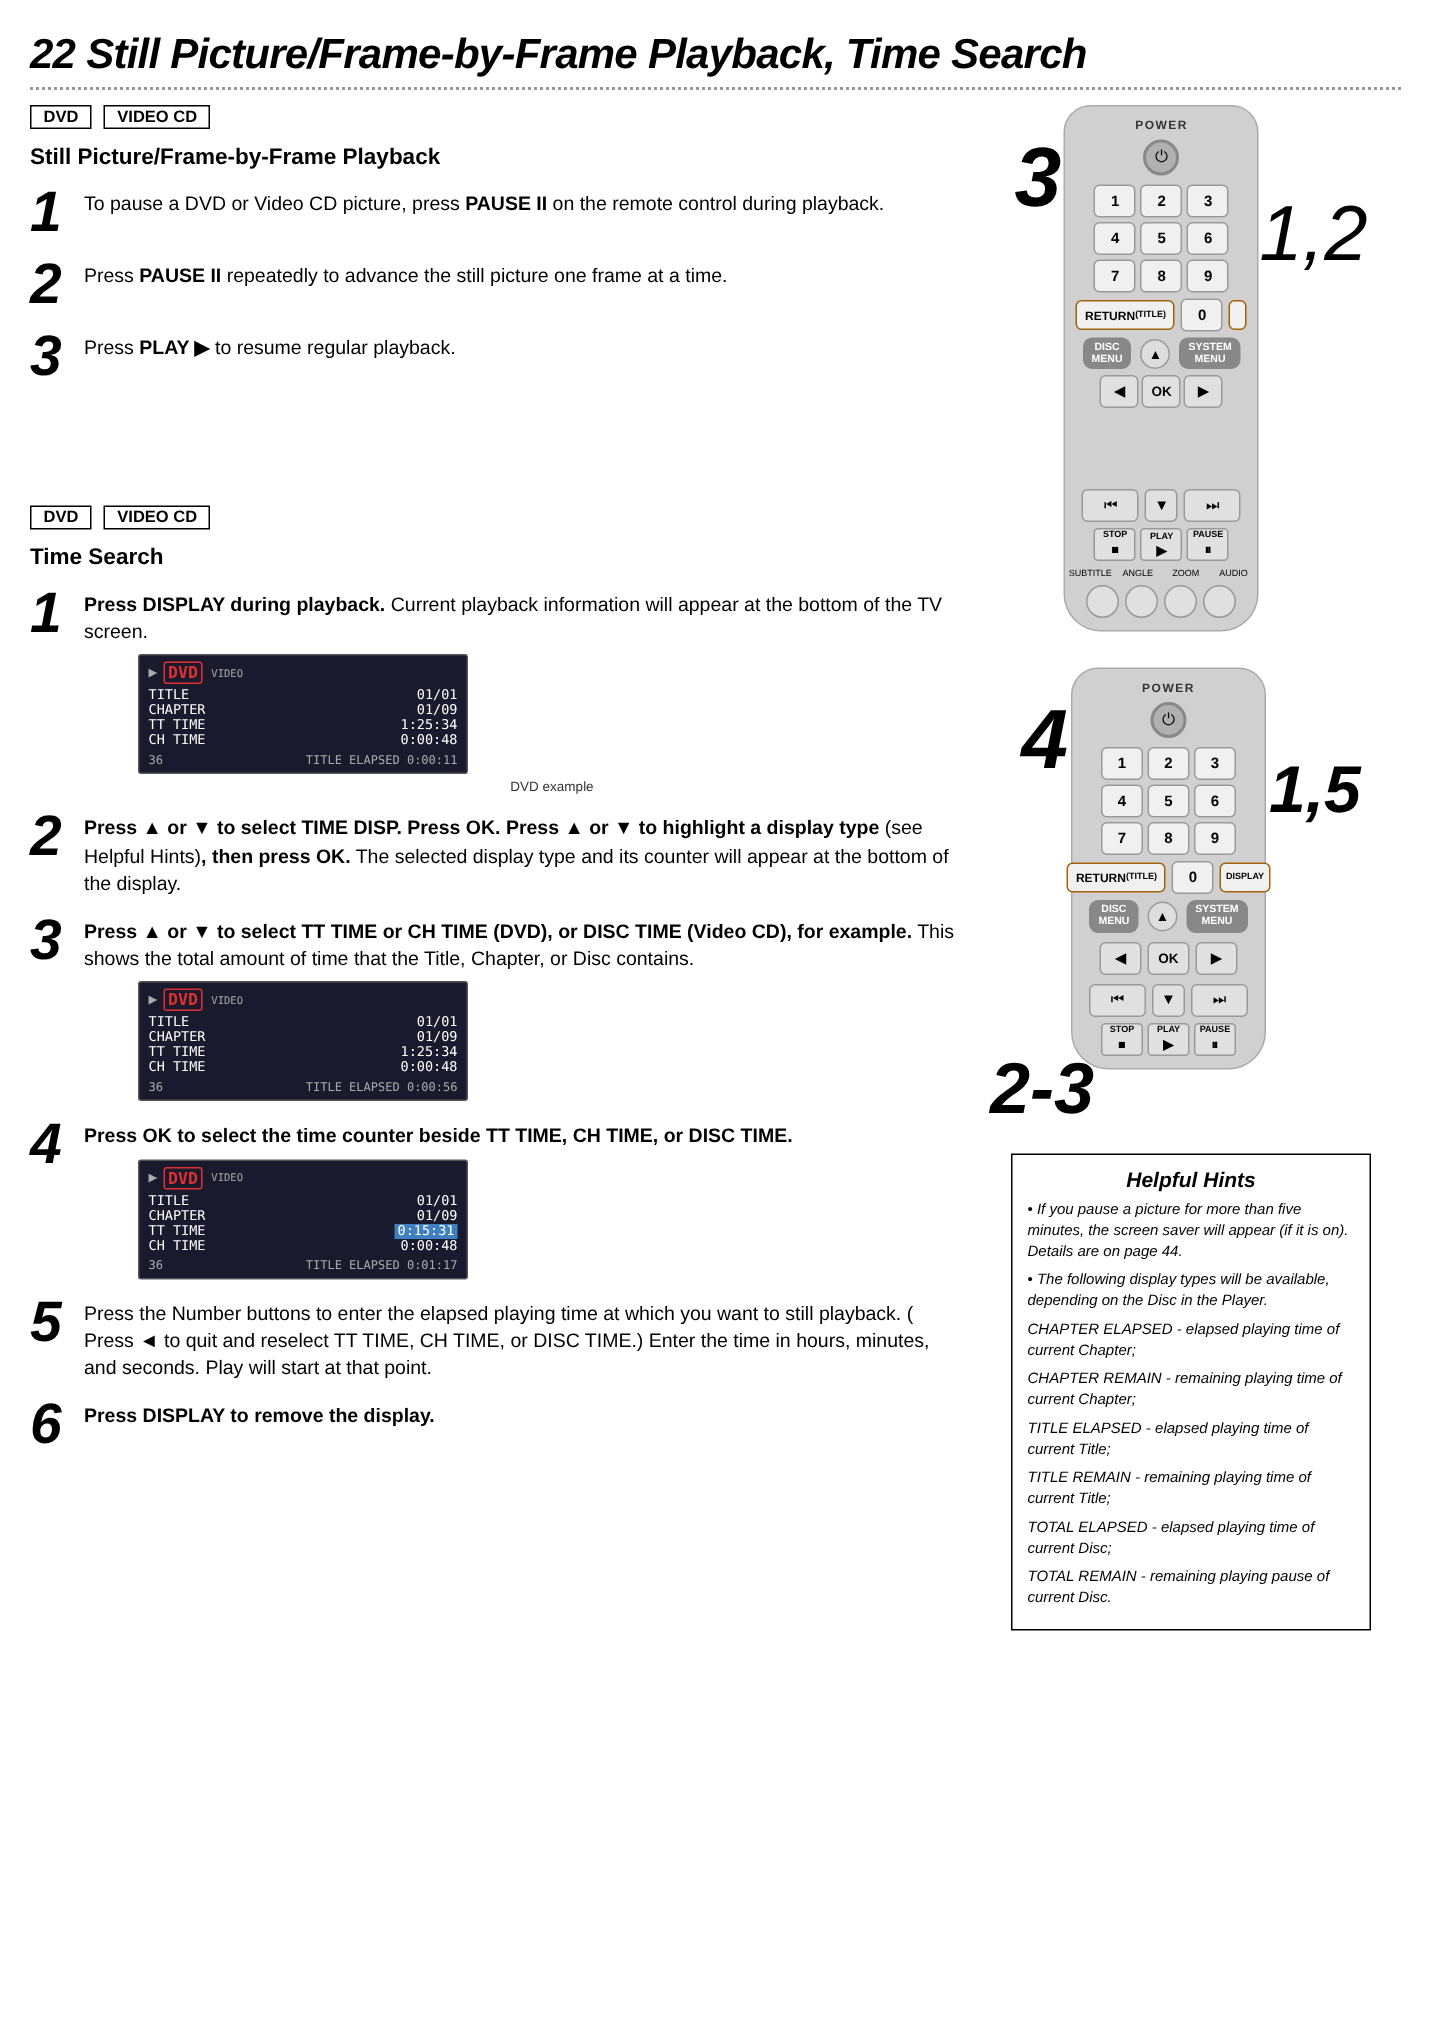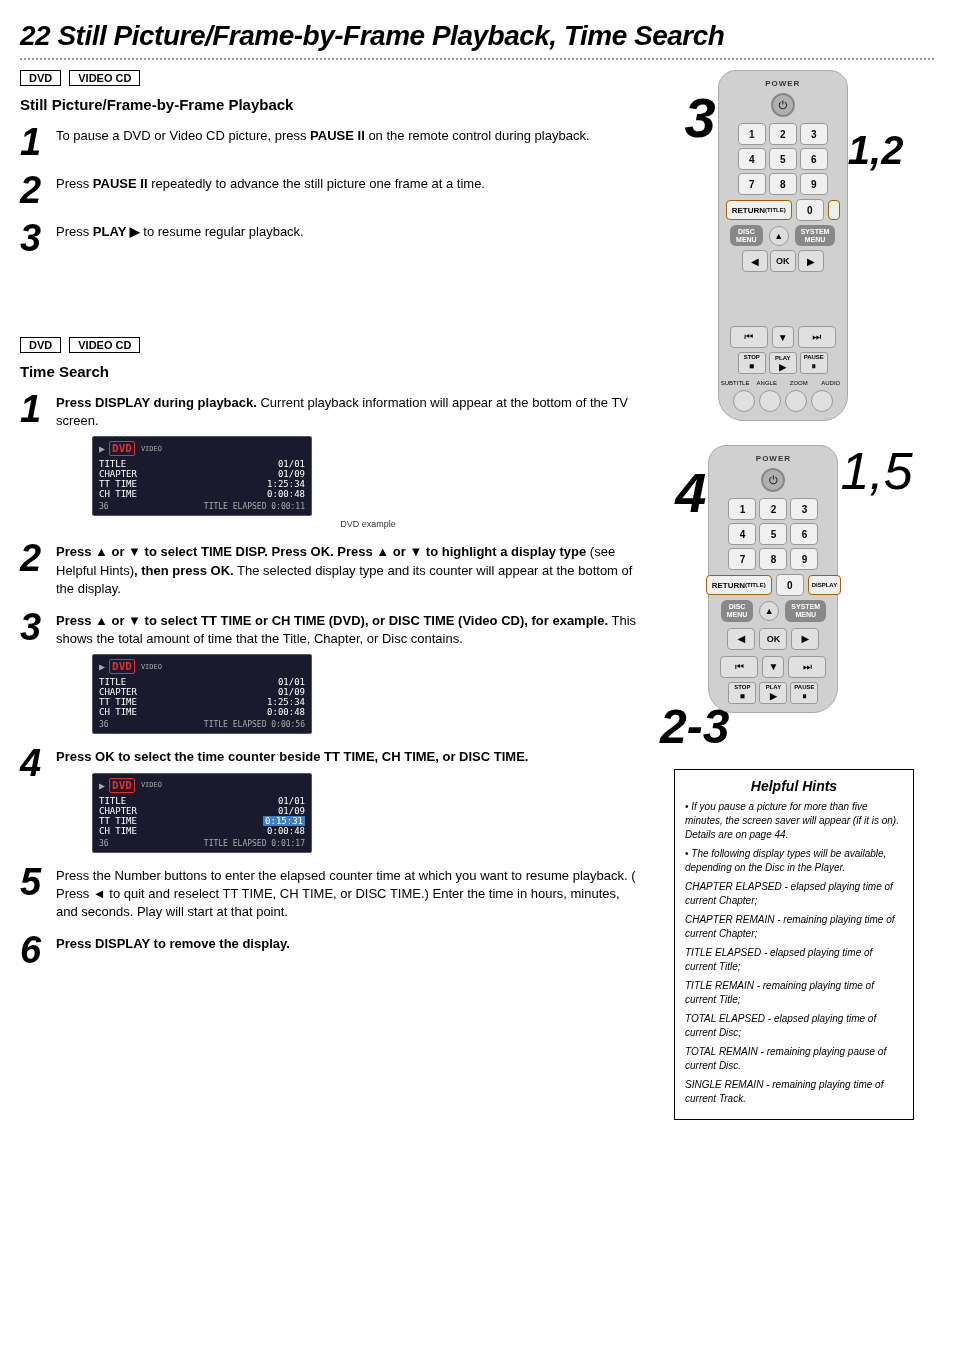--- a/index.html
+++ b/index.html
@@ -591,7 +591,7 @@
             <div class="circle-btn"></div>
           </div>
         </div>
-        <div style="font-size:40px;font-weight:bold;font-style:italic;margin-left:0;margin-top:60px;line-height:1">1,2</div>
+        <div style="font-size:52px;font-weight:normal;font-style:italic;margin-left:0;margin-top:60px;line-height:1">1,2</div>
       </div>
 
       <div style="display:flex;align-items:flex-start;margin-top:10px">

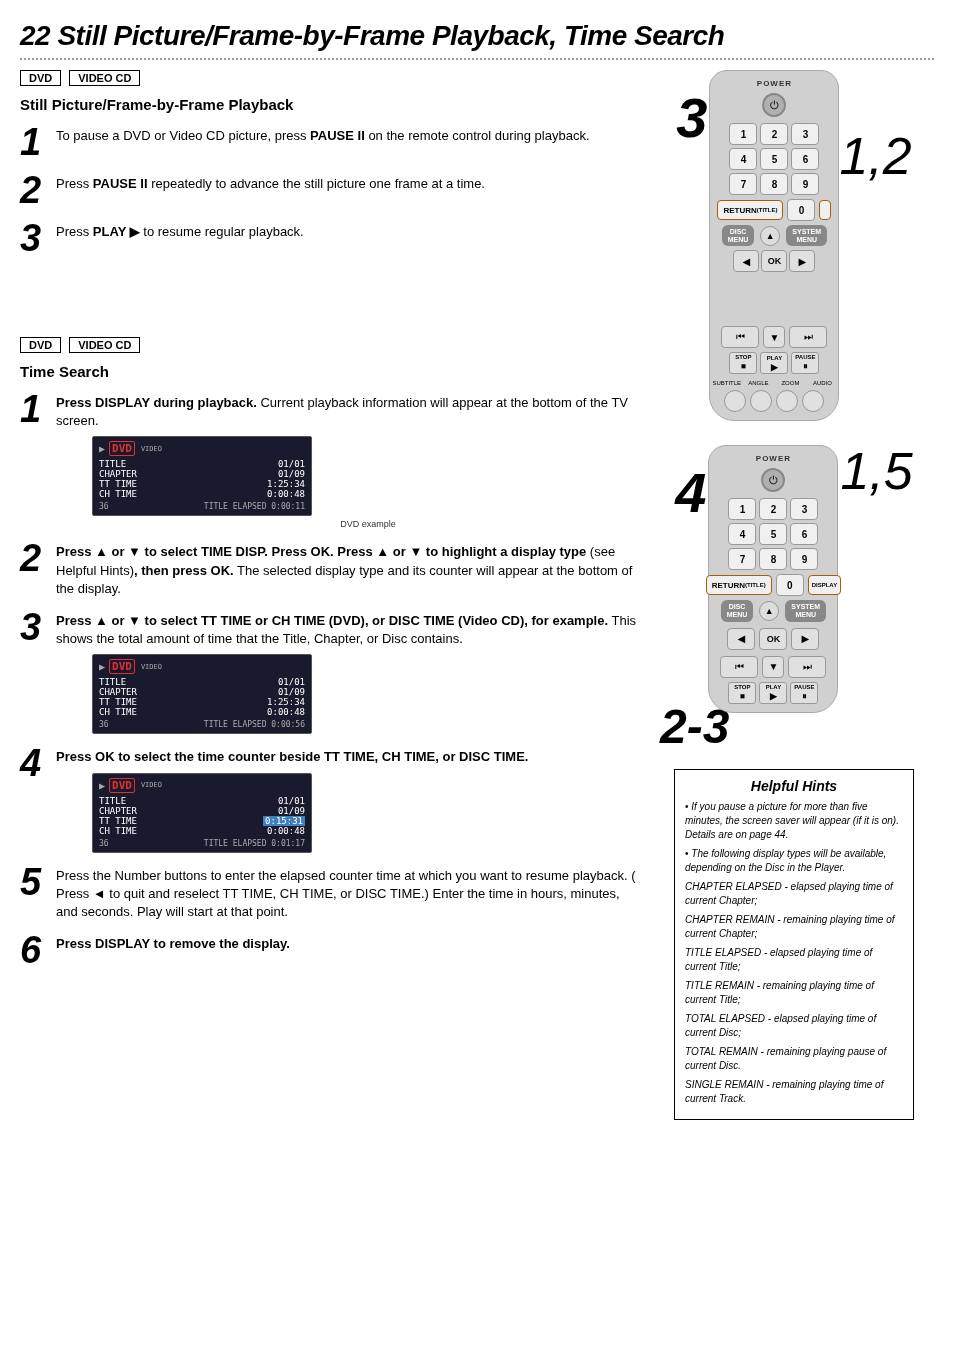--- a/index.html
+++ b/index.html
@@ -646,7 +646,7 @@
             </div>
           </div>
         </div>
-        <div style="font-size:52px;font-weight:normal;font-style:italic;margin-left:2px;line-height:1">1,5</div>
+        <div style="font-size:44px;font-weight:bold;font-style:italic;margin-left:2px;margin-top:60px;line-height:1">1,5</div>
       </div>
 
       <div style="display:flex;align-items:flex-start;justify-content:flex-start;width:100%;padding-left:6px;margin-top:-20px">

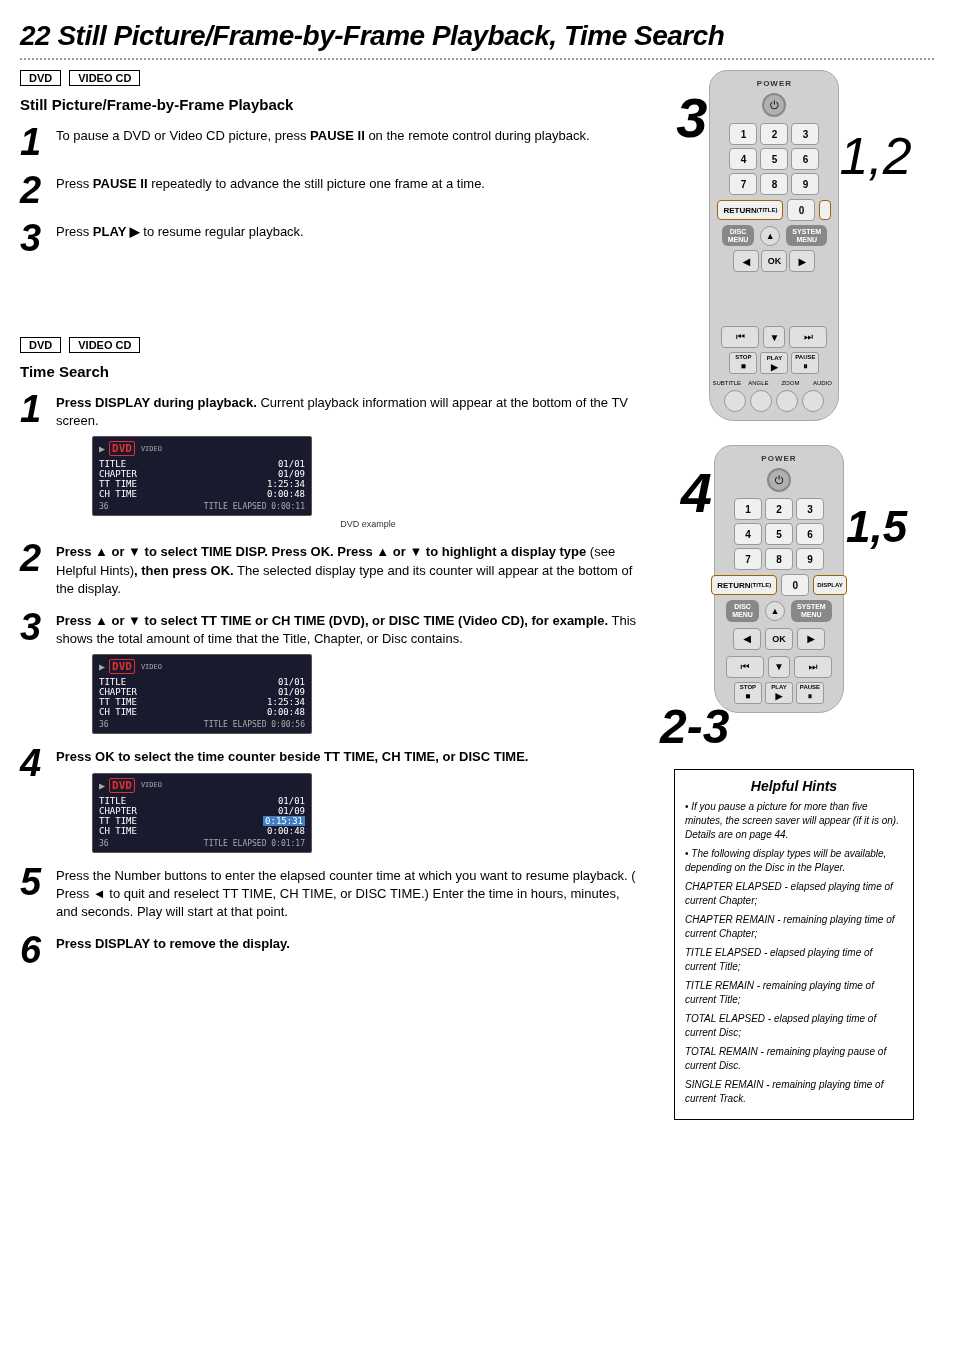--- a/index.html
+++ b/index.html
@@ -513,7 +513,7 @@
       <div class="step-row">
         <div class="step-number">5</div>
         <div class="step-text">
-          Press the Number buttons to enter the elapsed counter time at which you want to resume playback. ( Press ◄ to quit and reselect TT TIME, CH TIME, or DISC TIME.) Enter the time in hours, minutes, and seconds. Play will start at that point.
+          Press the Number buttons to enter the elapsed playing time at which you want to still playback. ( Press ◄ to quit and reselect TT TIME, CH TIME, or DISC TIME.) Enter the time in hours, minutes, and seconds. Play will start at that point.
         </div>
       </div>
 

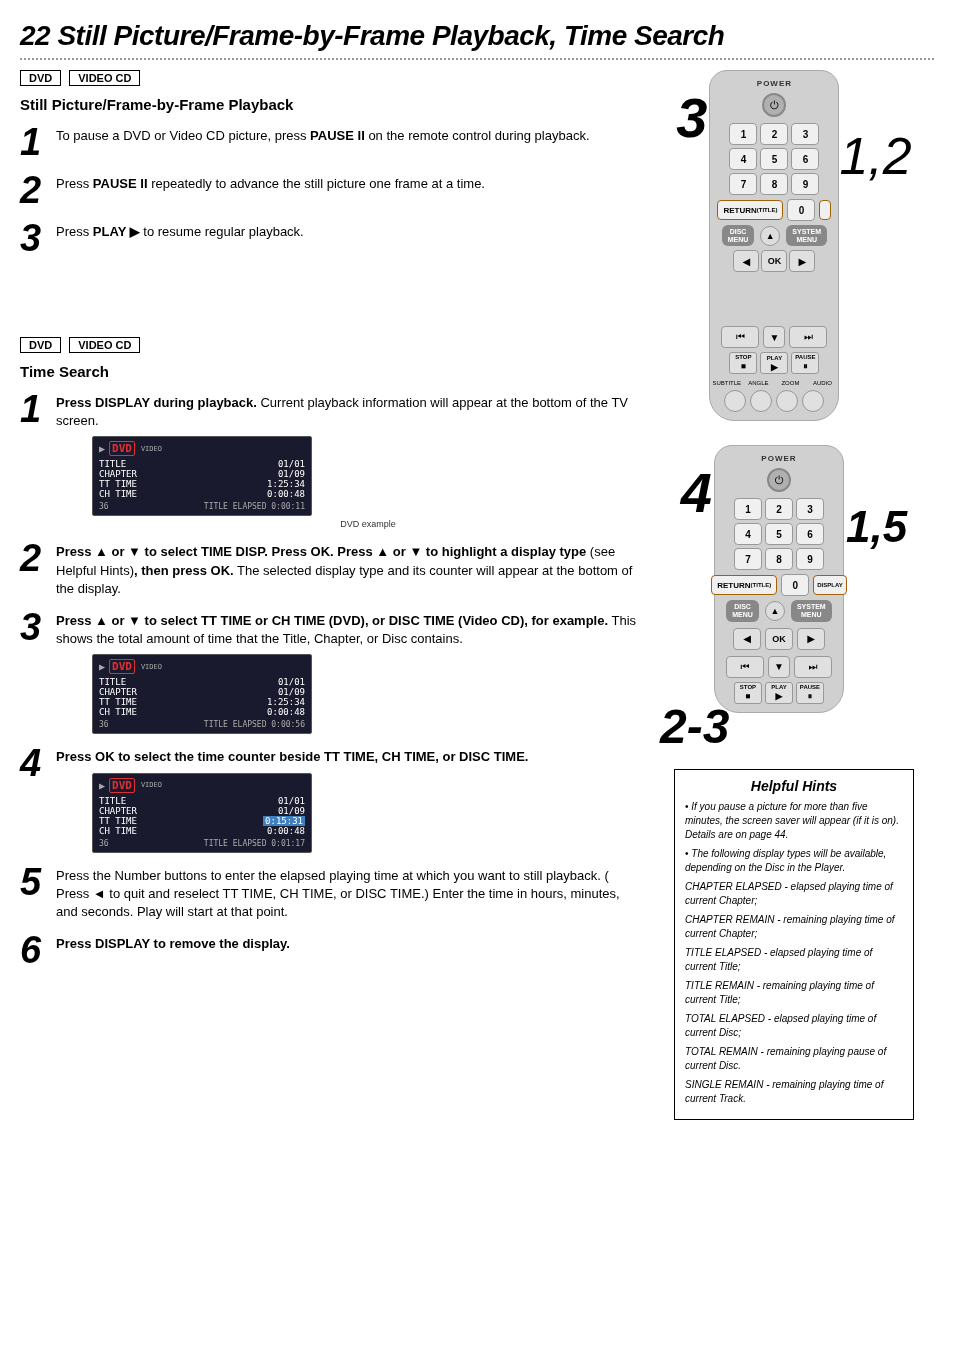--- a/index.html
+++ b/index.html
@@ -664,7 +664,6 @@
           <p><em>TITLE REMAIN - remaining playing time of current Title;</em></p>
           <p><em>TOTAL ELAPSED - elapsed playing time of current Disc;</em></p>
           <p><em>TOTAL REMAIN - remaining playing pause of current Disc.</em></p>
-          <p><em>SINGLE REMAIN - remaining playing time of current Track.</em></p>
         </div>
       </div>
     </div>

